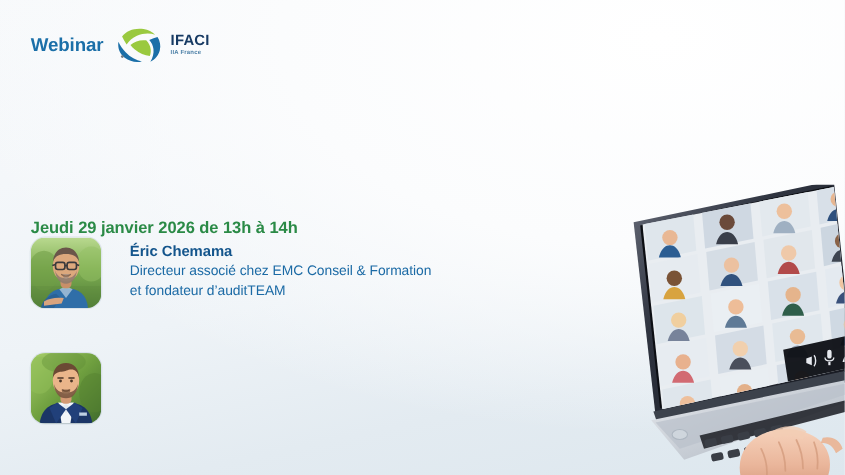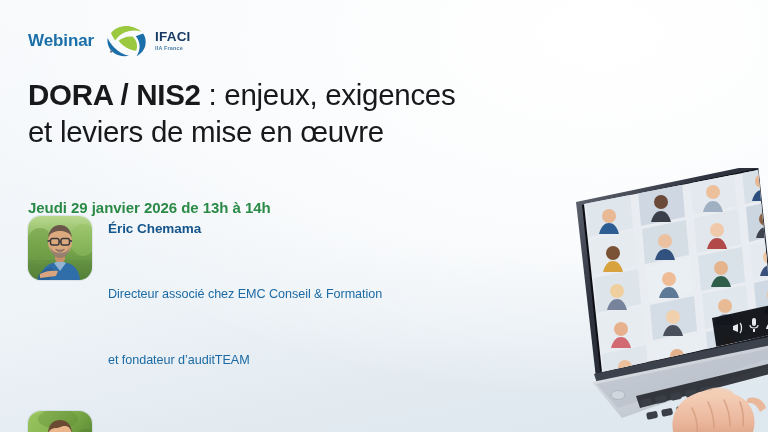--- a/index.html
+++ b/index.html
@@ -113,10 +113,6 @@
     </div>
   </div>
 
-  <h1 class="headline">
-    <span class="strong">DORA / NIS2</span><span> : enjeux, exigences</span><br>
-    <span>et leviers de mise en œuvre</span>
-  </h1>
 
   <div class="date-line">Jeudi 29 janvier 2026 de 13h à 14h</div>
 

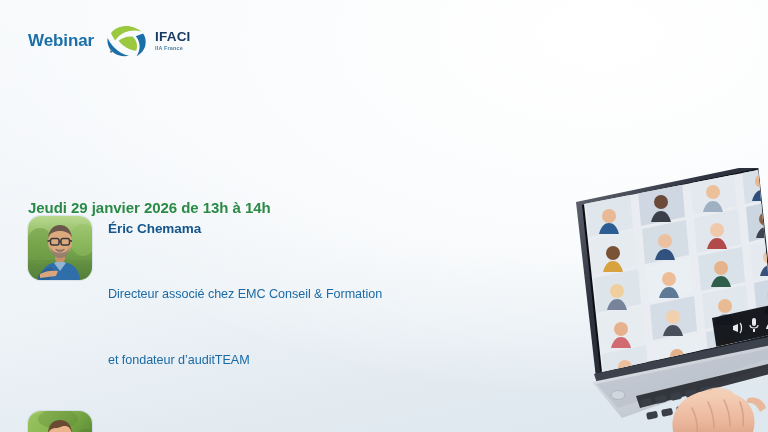--- a/index.html
+++ b/index.html
@@ -58,7 +58,7 @@
 
   
   .speakers { position:absolute; left:28px; top:216px; width:470px; }
-  .speaker { display:flex; align-items:flex-start; gap:16px; }
+  .speaker { display:flex; align-items:flex-start; gap:26px; }
   .speaker + .speaker { margin-top:41px; }
 
   .avatar {

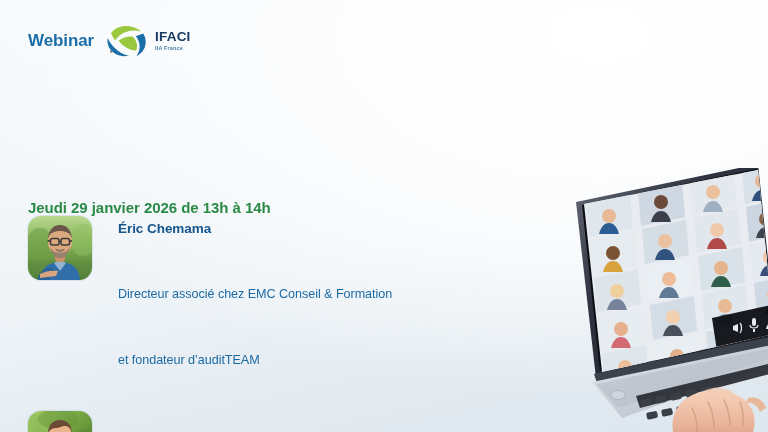--- a/index.html
+++ b/index.html
@@ -77,7 +77,6 @@
   .speaker-role {
     font-size:12.6px; color:#1b6aa5; line-height:1.42;
     letter-spacing:-0.05px;
-    margin-top:48px;
   }
 
   

